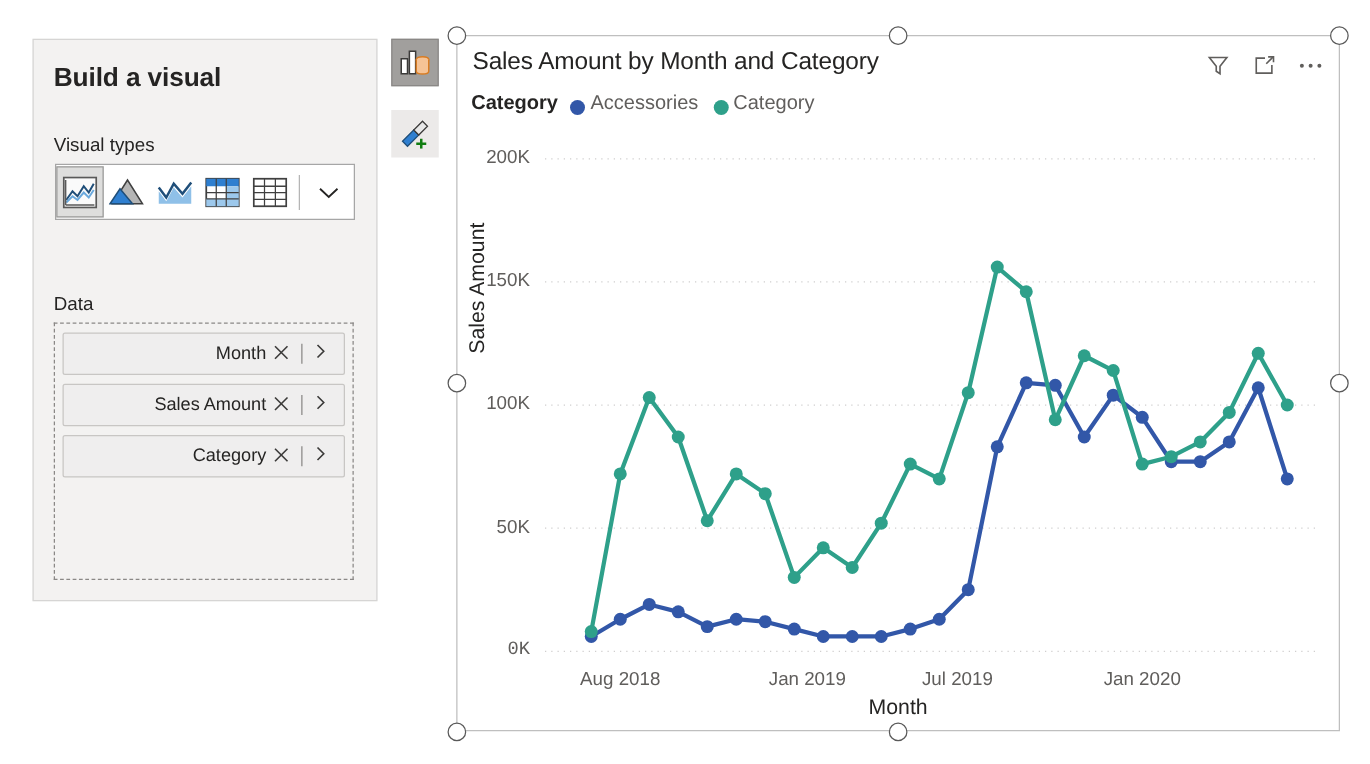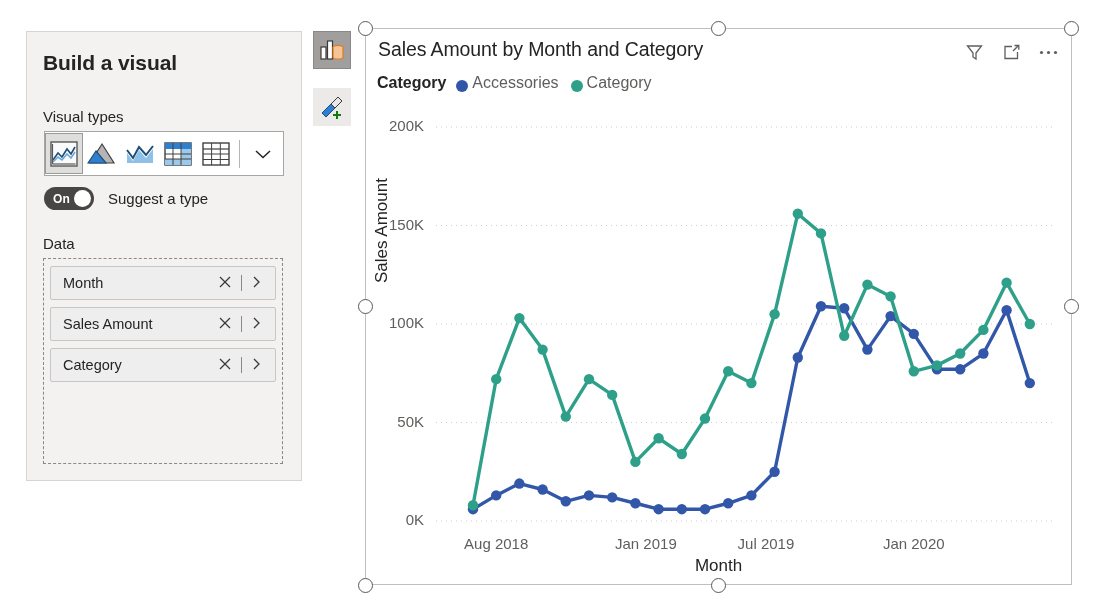--- a/index.html
+++ b/index.html
@@ -15,6 +15,7 @@
     position:absolute;left:26px;top:31px;width:276px;height:450px;
     background:#f3f2f1;border:1px solid #d6d5d4;box-sizing:border-box;
     padding:16px;
+    text-align:right;
   }
   .pane-title{
     position:absolute;left:16px;top:19px;

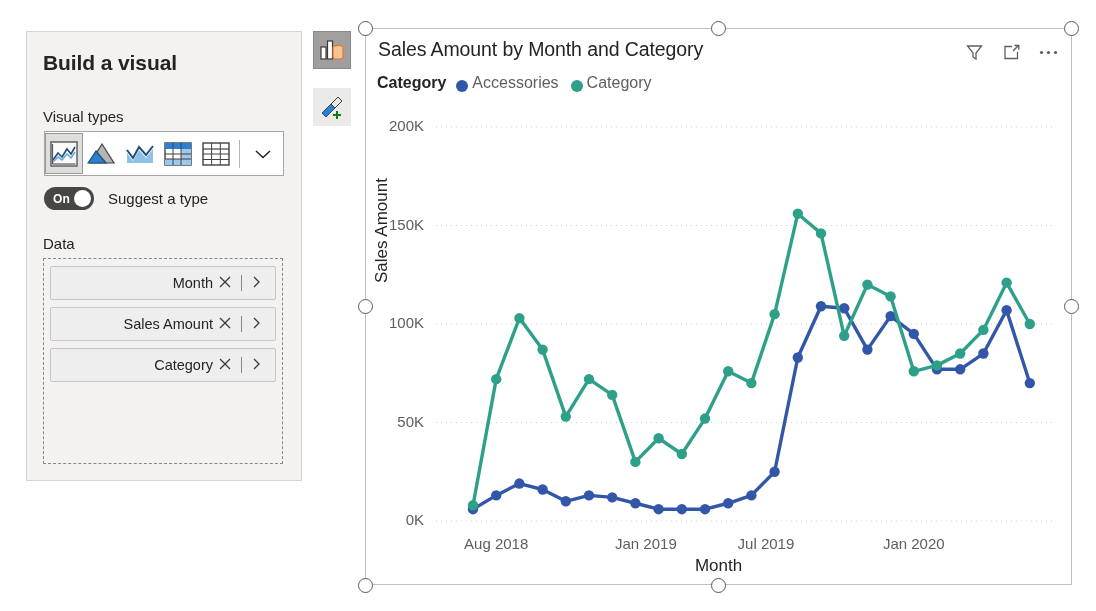--- a/index.html
+++ b/index.html
@@ -177,13 +177,6 @@
     </div>
   </div>
 
-  <div class="toggle-row">
-    <div class="toggle">
-      <span class="toggle-text">On</span>
-      <span class="toggle-knob"></span>
-    </div>
-    <span class="toggle-caption">Suggest a type</span>
-  </div>
 
   <div class="section-label data-label">Data</div>
 

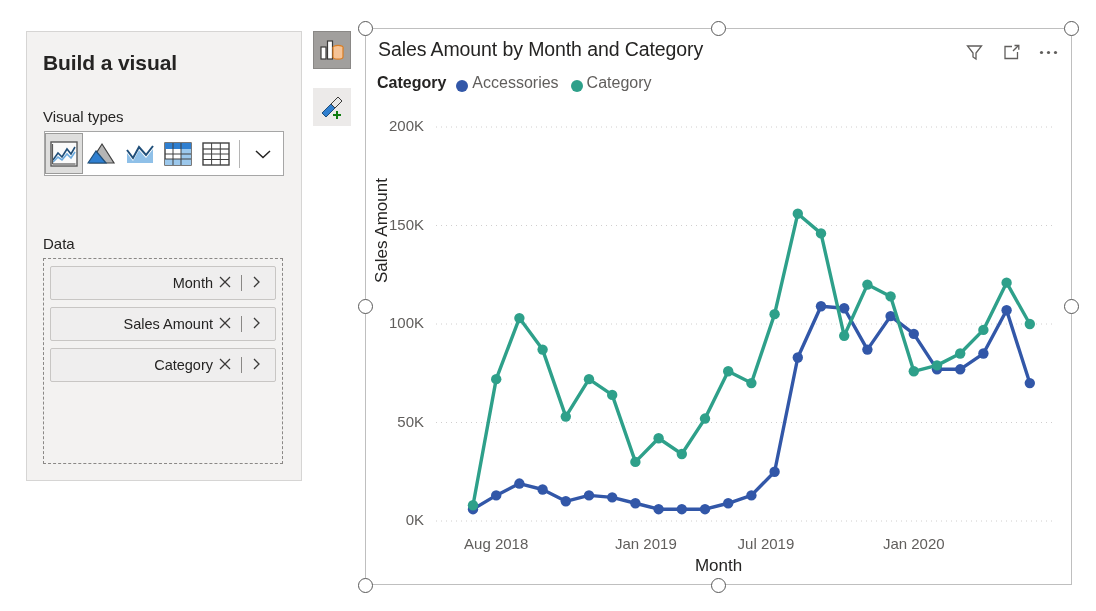--- a/index.html
+++ b/index.html
@@ -293,7 +293,7 @@
 
   <div class="plot-wrap">
     <div id="yticks">
-        <div class="ytick" style="top: 482px; width: 58px; left: 0px;">0K</div>
+        <div class="ytick" style="top: 482px; width: 58px; left: 0px; font-family: Liberation Mono, monospace;">0K</div>
         <div class="ytick" style="top: 383.5px; width: 58px; left: 0px;">50K</div>
         <div class="ytick" style="top: 285px; width: 58px; left: 0px;">100K</div>
         <div class="ytick" style="top: 186.5px; width: 58px; left: 0px;">150K</div>

